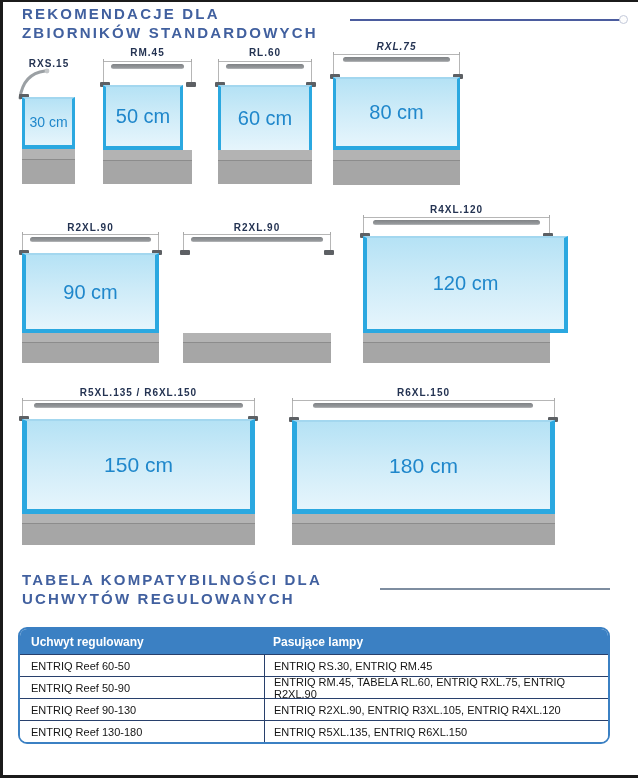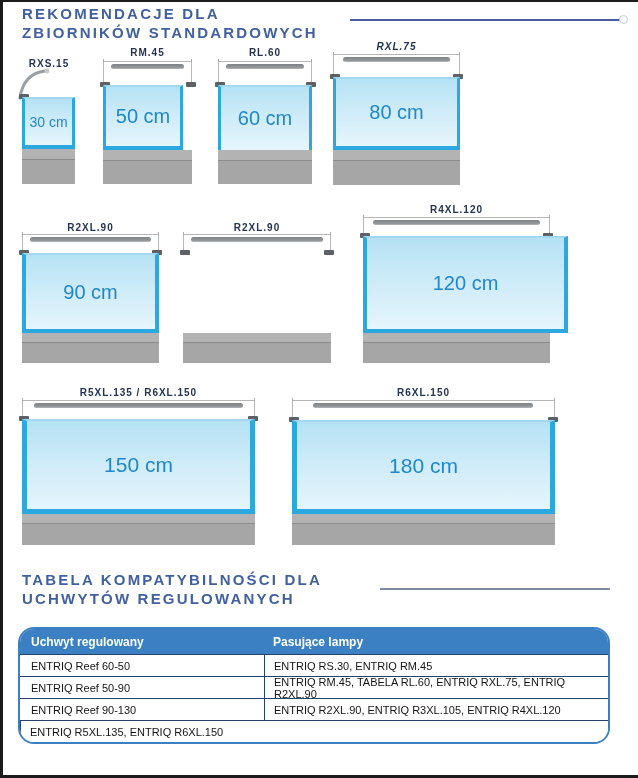--- a/index.html
+++ b/index.html
@@ -42,7 +42,7 @@
                     background:#b3b3b3; border-bottom:1px solid #8c8c8c; }
 
   .tbl { position:absolute; left:18px; top:627px; width:592px; background:#fff;
-         border:2px solid #3b80c3; border-radius:16px; overflow:hidden; }
+         border:2px solid #3b80c3; border-radius:9px; overflow:hidden; }
   .tbl-header { display:flex; align-items:center; height:25px; background:#3b80c3;
                 color:#ffffff; font-size:12px; font-weight:bold; }
   .tbl-row { display:flex; align-items:center; height:22px; font-size:11px; color:#141414;

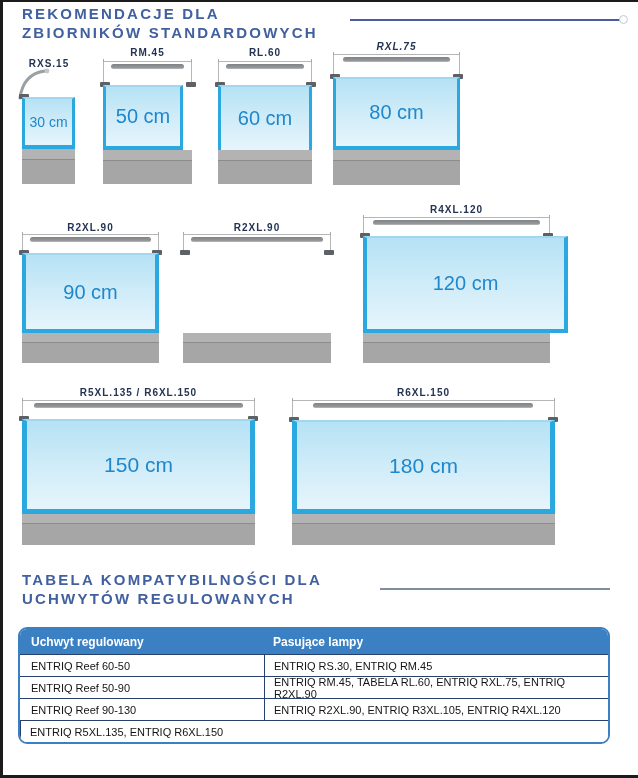--- a/index.html
+++ b/index.html
@@ -213,6 +213,7 @@
       <div class="col2">ENTRIQ R2XL.90, ENTRIQ R3XL.105, ENTRIQ R4XL.120</div>
     </div>
     <div class="tbl-row">
+      <div class="col1">ENTRIQ Reef 130-180</div>
       <div class="col2">ENTRIQ R5XL.135, ENTRIQ R6XL.150</div>
     </div>
   </div>

